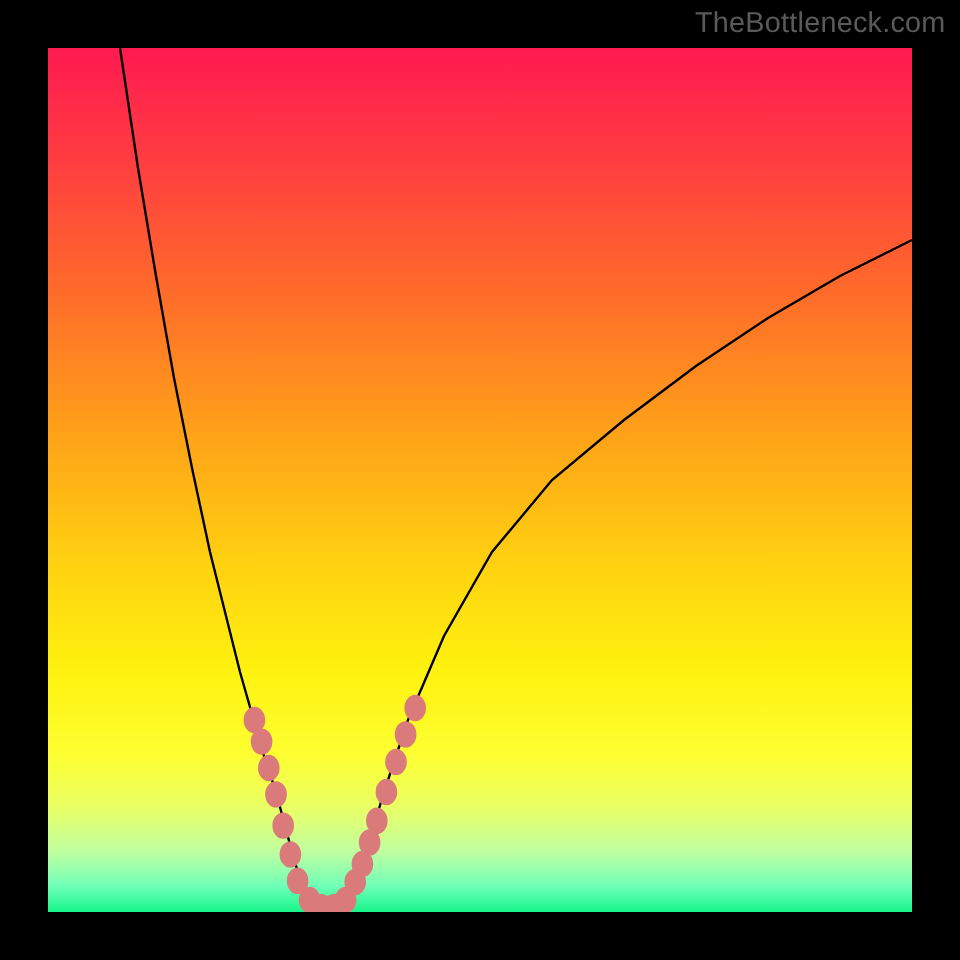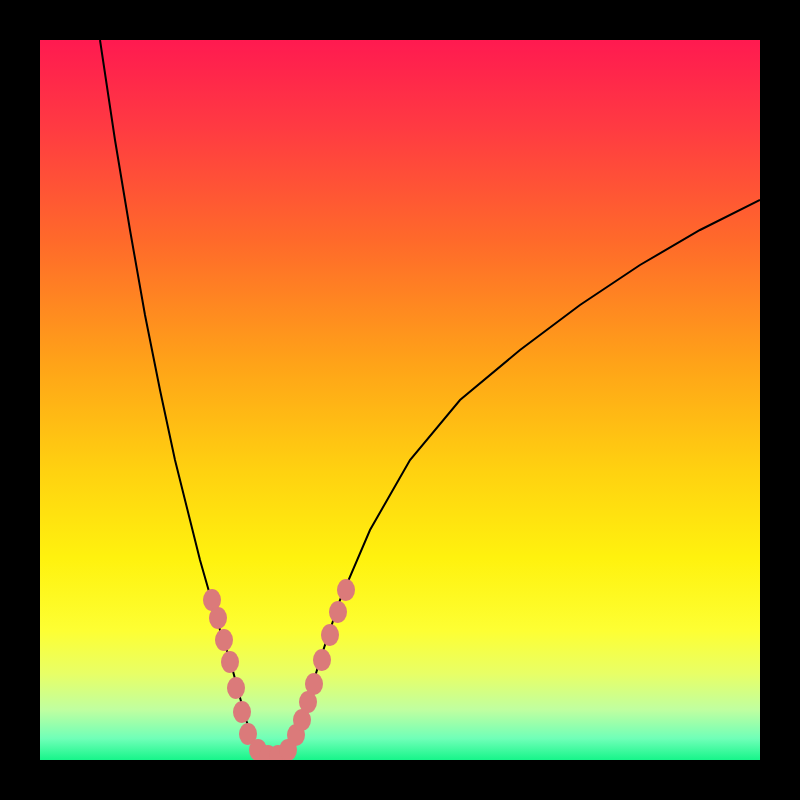--- a/index.html
+++ b/index.html
@@ -75,6 +75,7 @@
 <body>
 
 <div class="frame">
+  <div class="watermark">TheBottleneck.com</div>
   <div class="plot-area">
     <div class="gradient-bg"></div>
     <svg class="curves" viewBox="0 0 720 720">

